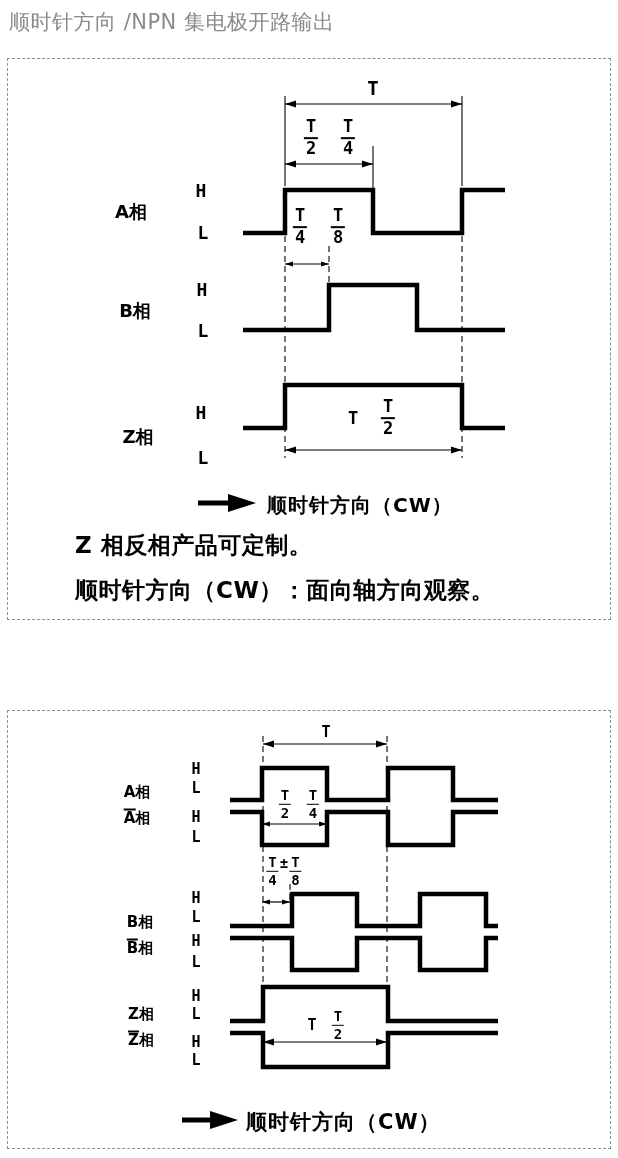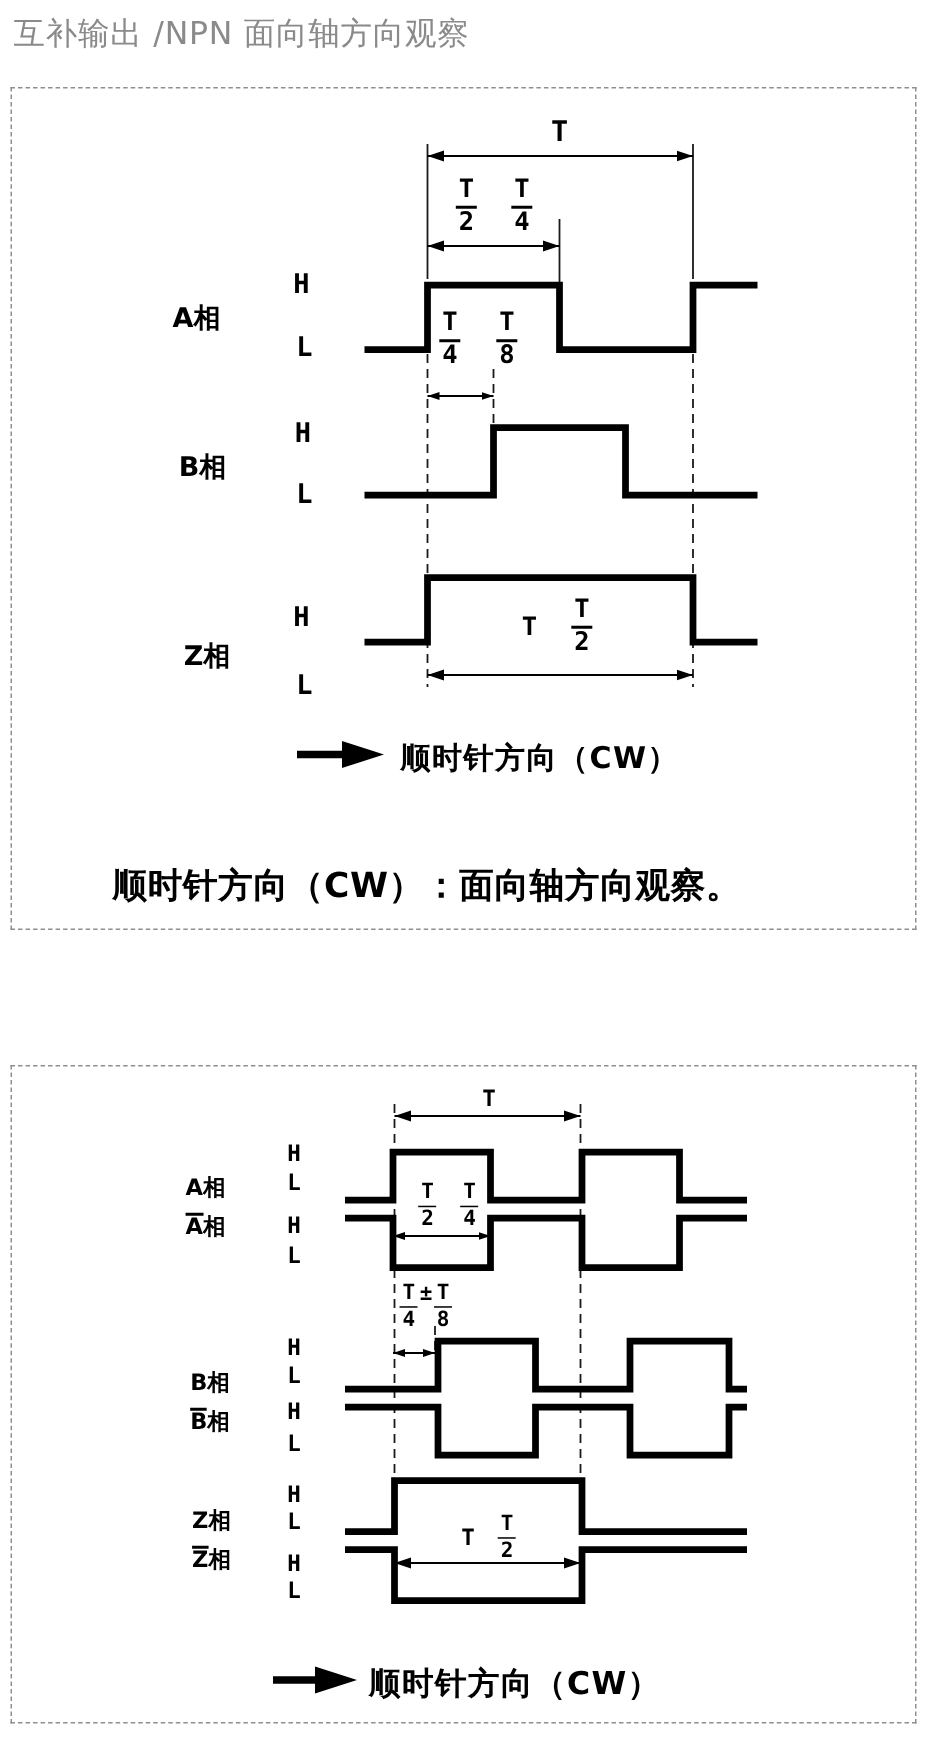--- a/index.html
+++ b/index.html
@@ -35,7 +35,7 @@
 
 <div id="page">
 
-  <span class="abs title" style="left:9px;top:8px;">互补输出 /NPN 面向轴方向观察</span>
+  <span class="abs title" style="left:9px;top:8px;">顺时针方向 /NPN 集电极开路输出</span>
 
   <div class="dbox" style="left:7px;top:58px;width:602px;height:560px;"></div>
   <div class="dbox" style="left:7px;top:710px;width:602px;height:437px;"></div>

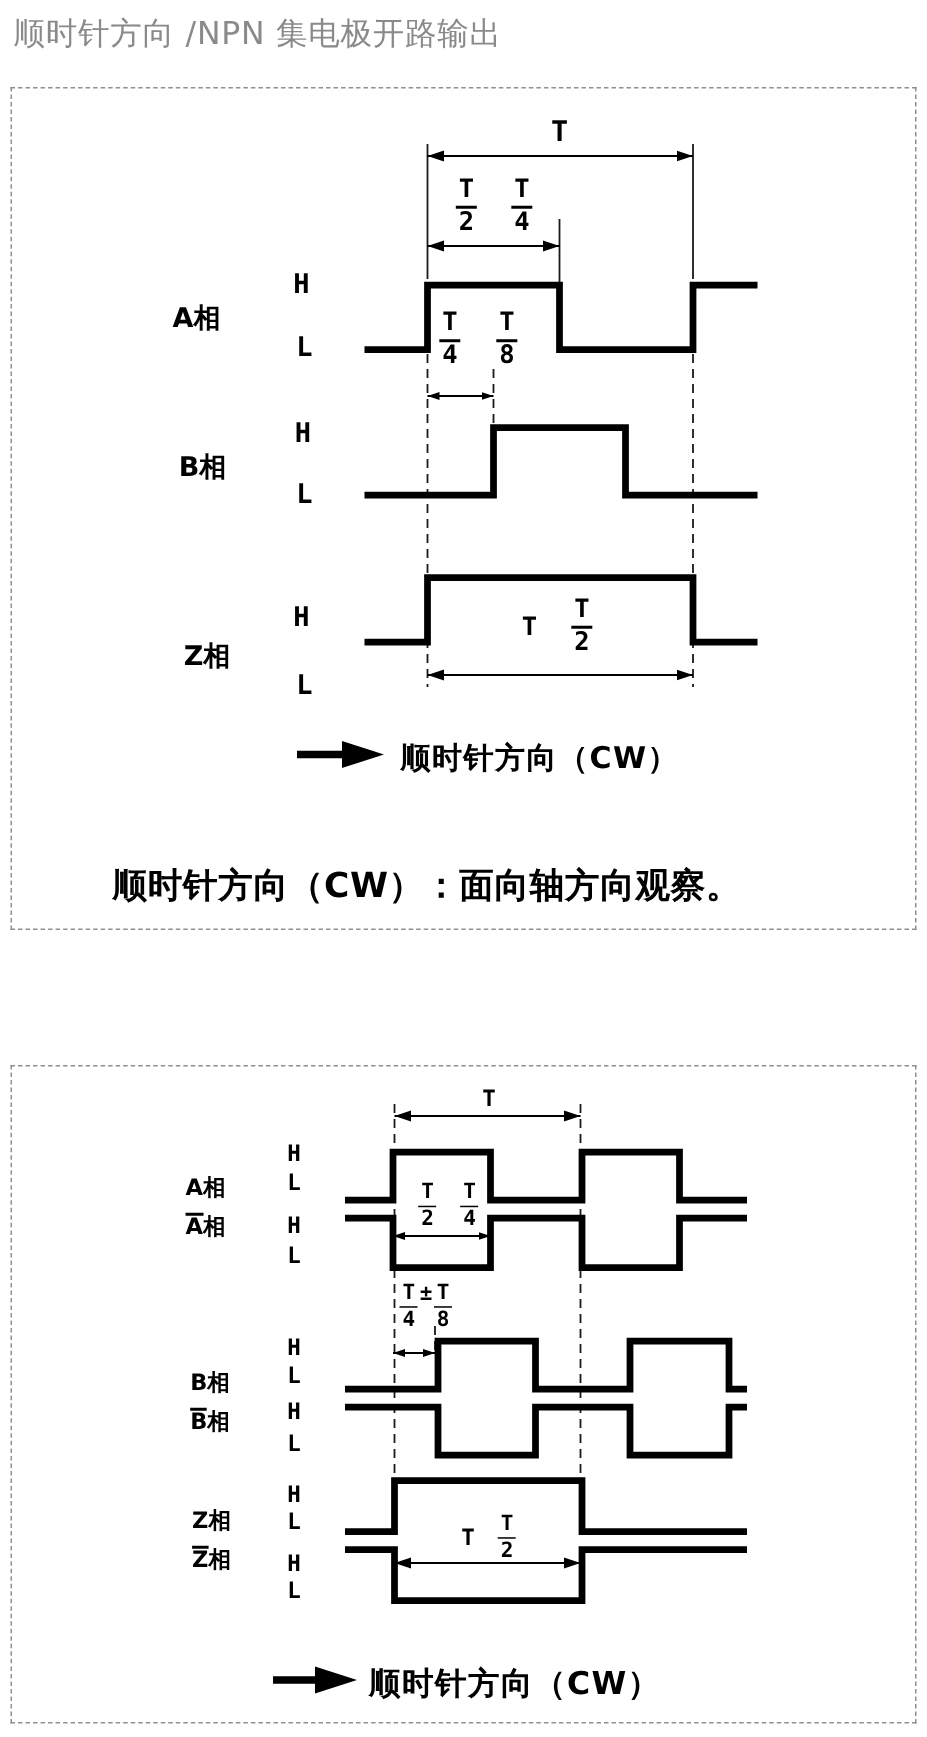--- a/index.html
+++ b/index.html
@@ -131,6 +131,7 @@
   </span>
 
   <span class="abs cw" style="left:267px;top:492px;">顺时针方向（CW）</span>
+  <span class="abs note" style="left:75px;top:530px;">Z 相反相产品可定制。</span>
   <span class="abs note" style="left:75px;top:575px;">顺时针方向（CW）：面向轴方向观察。</span>
 
   <span class="ctr tlab2" style="left:326px;top:732px;">T</span>

